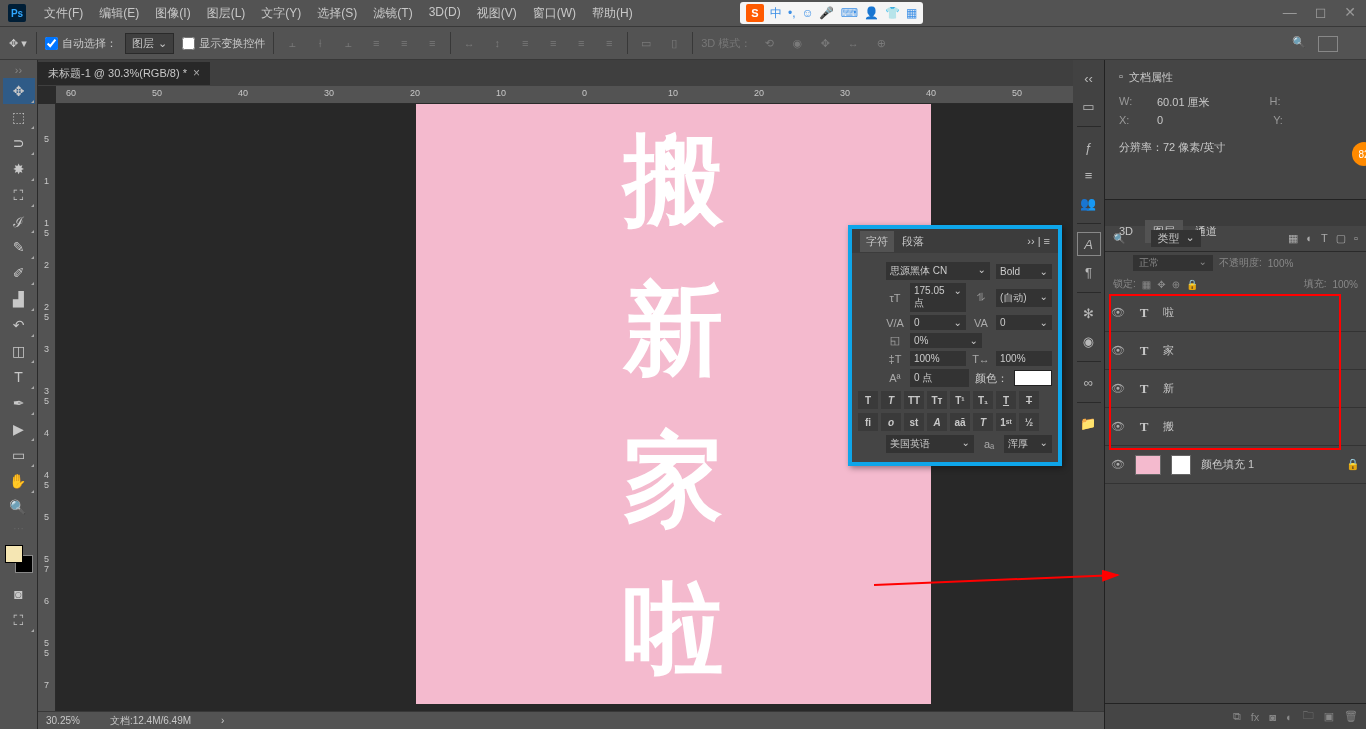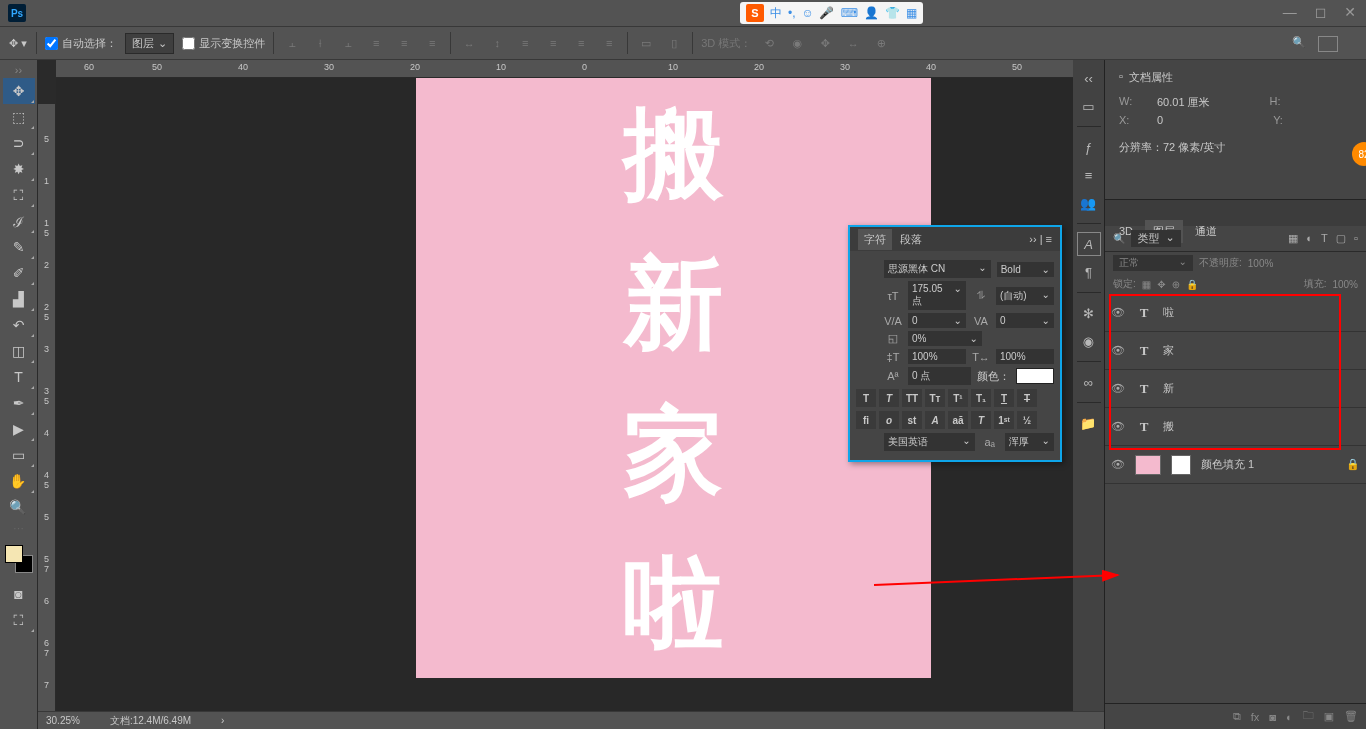--- a/index.html
+++ b/index.html
@@ -83,6 +83,19 @@
 
 <div class="titlebar">
   <div class="ps-logo">Ps</div>
+  <div class="menubar">
+    <div class="menu-item">文件(F)</div>
+    <div class="menu-item">编辑(E)</div>
+    <div class="menu-item">图像(I)</div>
+    <div class="menu-item">图层(L)</div>
+    <div class="menu-item">文字(Y)</div>
+    <div class="menu-item">选择(S)</div>
+    <div class="menu-item">滤镜(T)</div>
+    <div class="menu-item">3D(D)</div>
+    <div class="menu-item">视图(V)</div>
+    <div class="menu-item">窗口(W)</div>
+    <div class="menu-item">帮助(H)</div>
+  </div>
   <div class="win-controls">
     <span>—</span>
     <span>◻</span>

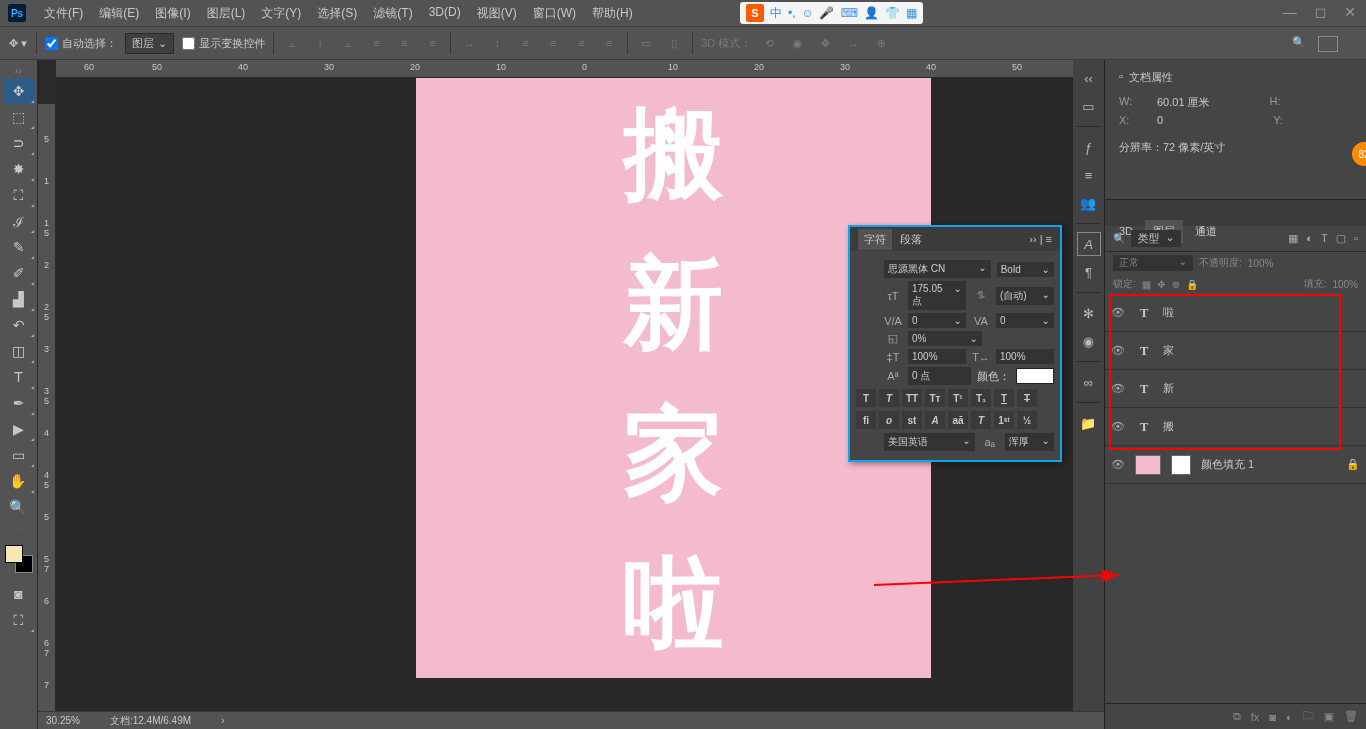--- a/index.html
+++ b/index.html
@@ -189,6 +189,12 @@
   </div>
 
   <div class="canvas-area">
+    <div class="tabbar">
+      <div class="doc-tab">
+        <span>未标题-1 @ 30.3%(RGB/8) *</span>
+        <span class="doc-close">×</span>
+      </div>
+    </div>
     <div class="ruler-h">
       <span style="left:28px">60</span>
       <span style="left:96px">50</span>

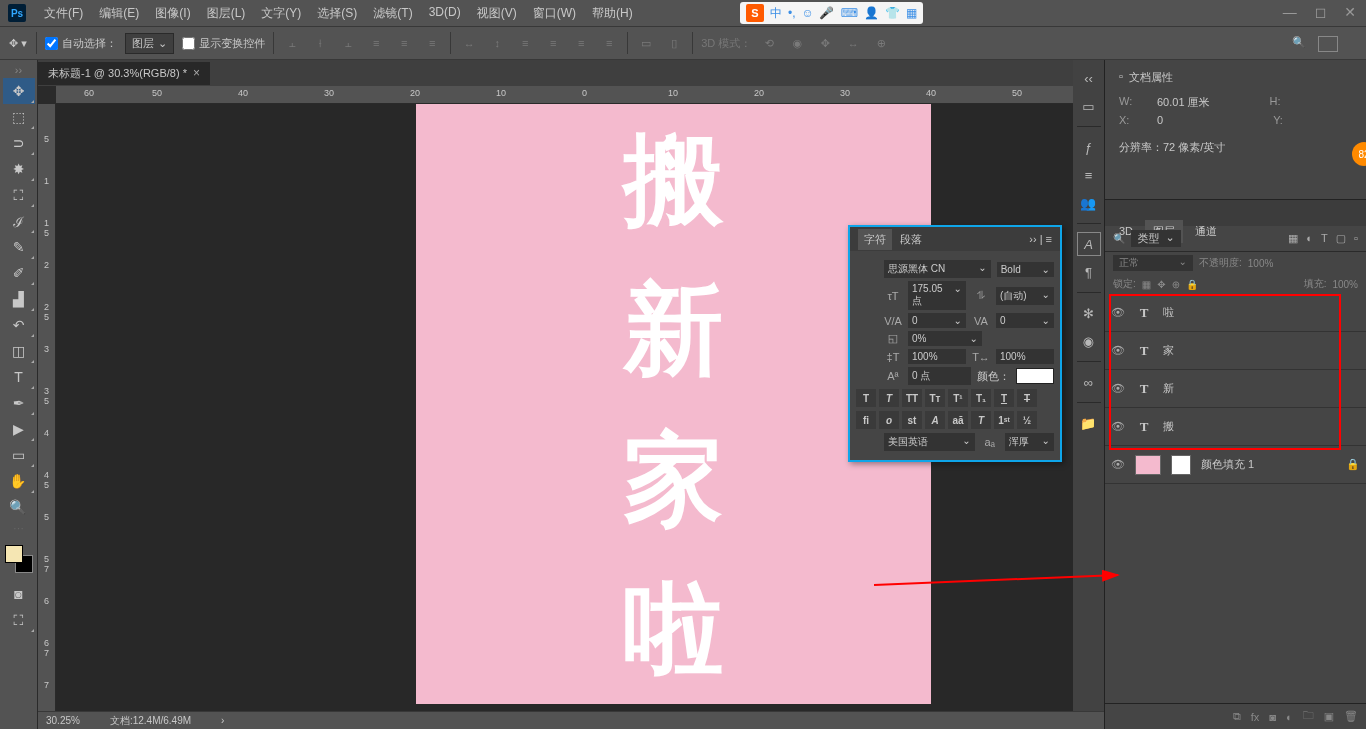--- a/index.html
+++ b/index.html
@@ -196,7 +196,7 @@
       </div>
     </div>
     <div class="ruler-h">
-      <span style="left:28px">60</span>
+      <span style="left:10px">60</span>
       <span style="left:96px">50</span>
       <span style="left:182px">40</span>
       <span style="left:268px">30</span>

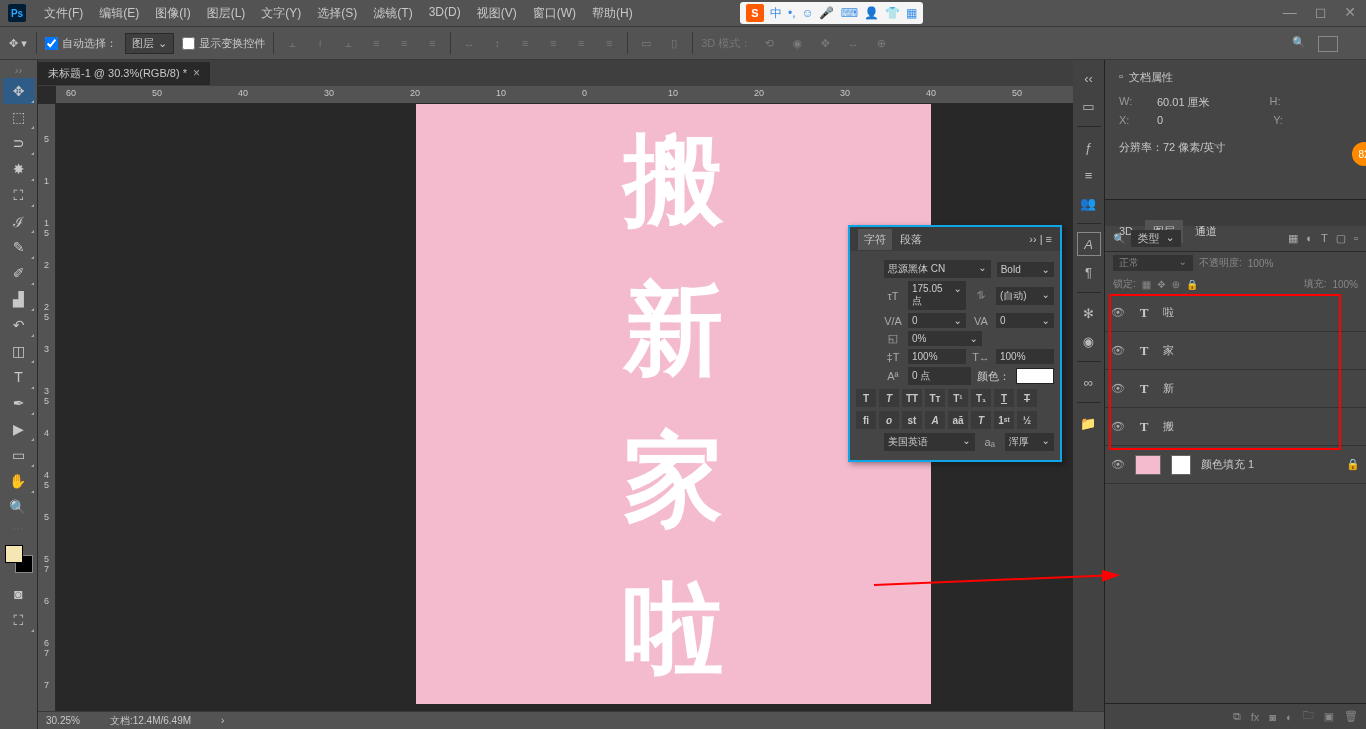--- a/index.html
+++ b/index.html
@@ -63,7 +63,7 @@
 .mask-thumb { width: 20px; height: 20px; background: #fff; border: 1px solid #666; }
 .layer-highlight { position: absolute; border: 2px solid #ff0000; left: 4px; top: 0; width: 232px; height: 156px; pointer-events: none; }
 .arrow-svg { position: absolute; top: 339px; left: 874px; pointer-events: none; z-index: 100; }
-.char-panel { position: absolute; width: 214px; background: #454545; border: 2px solid #0ea5e9; box-shadow: 2px 2px 6px rgba(0,0,0,.4); z-index: 50; }
+.char-panel { position: absolute; width: 214px; background: #454545; border: 4px solid #0ea5e9; box-shadow: 2px 2px 6px rgba(0,0,0,.4); z-index: 50; }
 .char-header { height: 24px; background: #3c3c3c; display: flex; align-items: center; padding: 0 8px; gap: 8px; font-size: 11px; }
 .char-body { padding: 6px; }
 .char-row { display: flex; gap: 6px; margin: 3px 0; align-items: center; padding-left: 28px; }

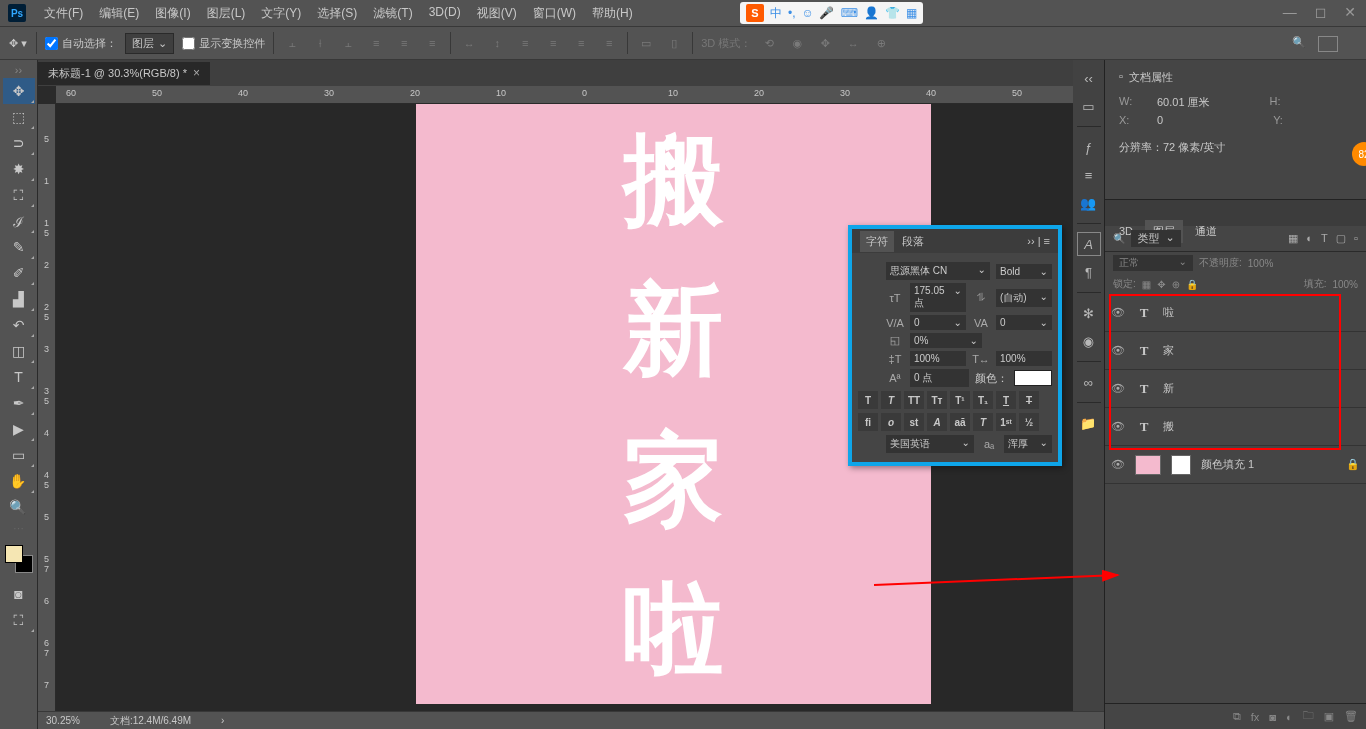--- a/index.html
+++ b/index.html
@@ -54,7 +54,7 @@
 .layers-controls { padding: 4px 8px; display: flex; align-items: center; gap: 6px; border-bottom: 1px solid #2a2a2a; }
 .lay-icons { display: flex; gap: 8px; color: #aaa; margin-left: auto; }
 .blend-row { display: flex; align-items: center; padding: 3px 8px; gap: 6px; color: #888; font-size: 10px; }
-.blend-drop { background: #333; padding: 1px 6px; display: flex; gap: 6px; }
+.blend-drop { background: #333; padding: 1px 6px; display: flex; gap: 6px; margin-left: 20px; }
 .layer-list { flex: 1; overflow: auto; position: relative; }
 .layer-row { height: 38px; display: flex; align-items: center; padding: 0 6px; gap: 10px; border-bottom: 1px solid #333; }
 .eye { width: 14px; height: 14px; color: #aaa; }

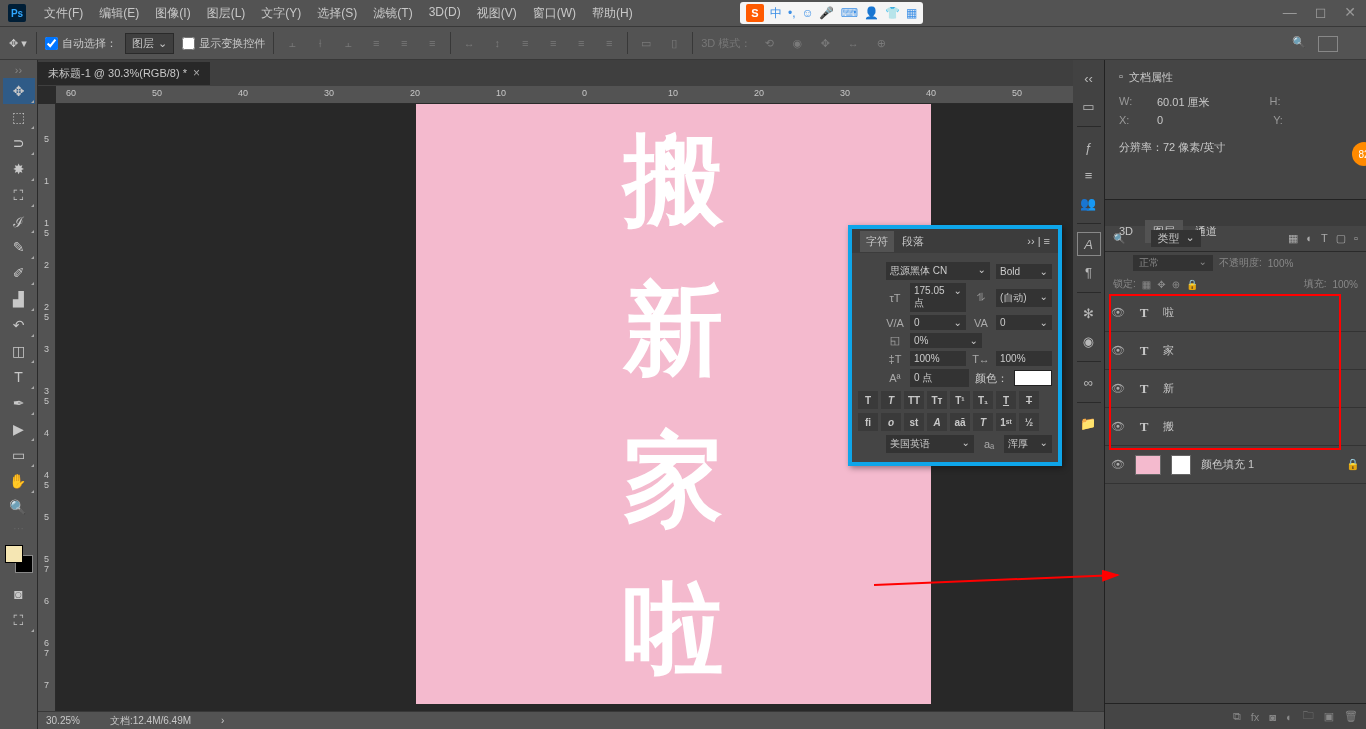--- a/index.html
+++ b/index.html
@@ -222,7 +222,7 @@
       <span style="top:408px">5</span>
       <span style="top:450px">5 7</span>
       <span style="top:492px">6</span>
-      <span style="top:534px">6 7</span>
+      <span style="top:534px">5 5</span>
       <span style="top:576px">7</span>
     </div>
     <div class="canvas-viewport">

